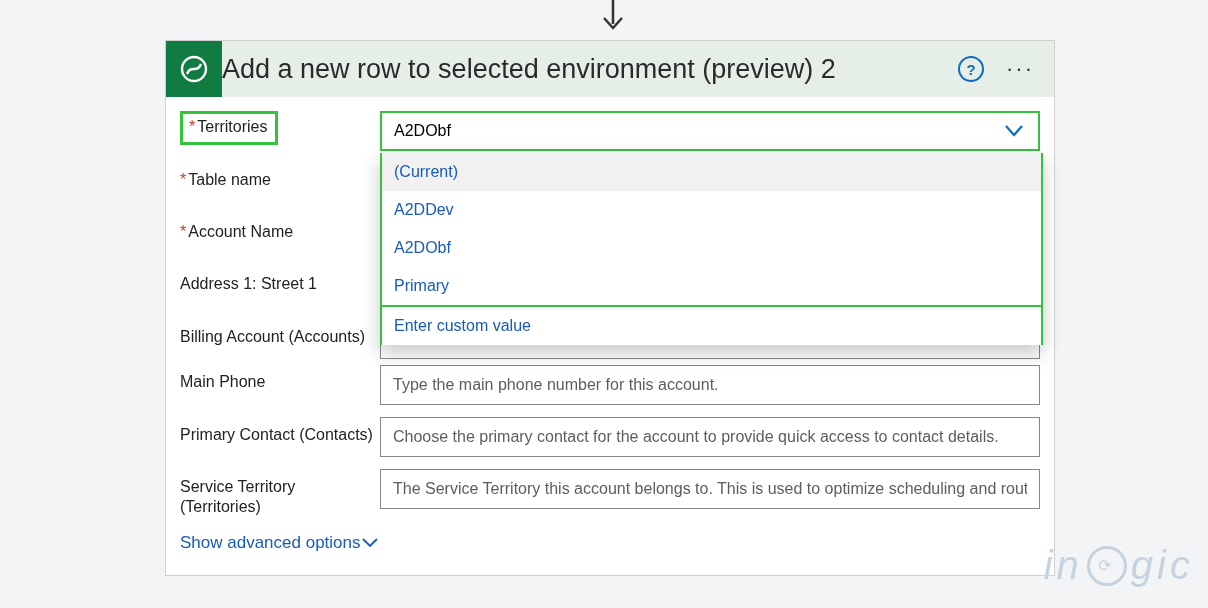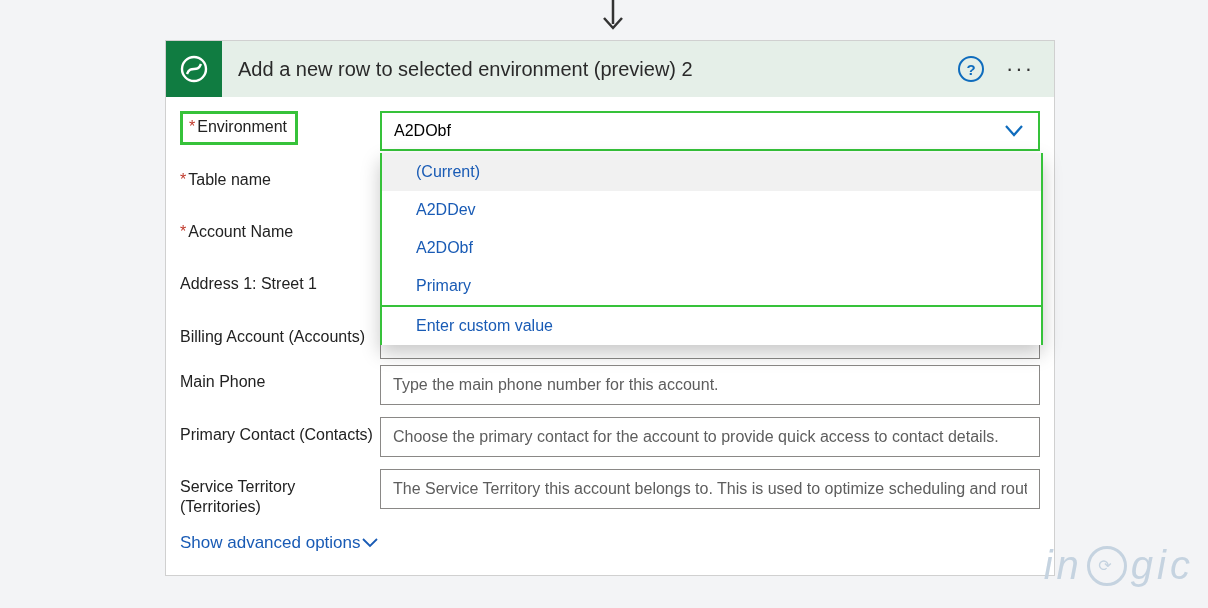--- a/index.html
+++ b/index.html
@@ -8,7 +8,7 @@
   .card{position:absolute;left:165px;top:40px;width:890px;background:#fff;border:1px solid #d0d0d0;box-sizing:border-box}
   .header{display:flex;align-items:center;height:56px;background:#e5efe8}
   .badge{width:56px;height:56px;background:#107c41;display:flex;align-items:center;justify-content:center;color:#fff}
-  .title{padding-left:16px;font-size:20px;color:#2a2a2a;flex:1}
+  .title{font-size:27px;color:#2a2a2a;flex:1}
   .hdr-actions{display:flex;align-items:center;gap:22px;padding-right:20px}
   .help{width:22px;height:22px;border:2px solid #0f6cbd;border-radius:50%;display:flex;align-items:center;justify-content:center;color:#0f6cbd;font-size:15px;font-weight:600}
   .more{font-size:22px;letter-spacing:2px;color:#333}

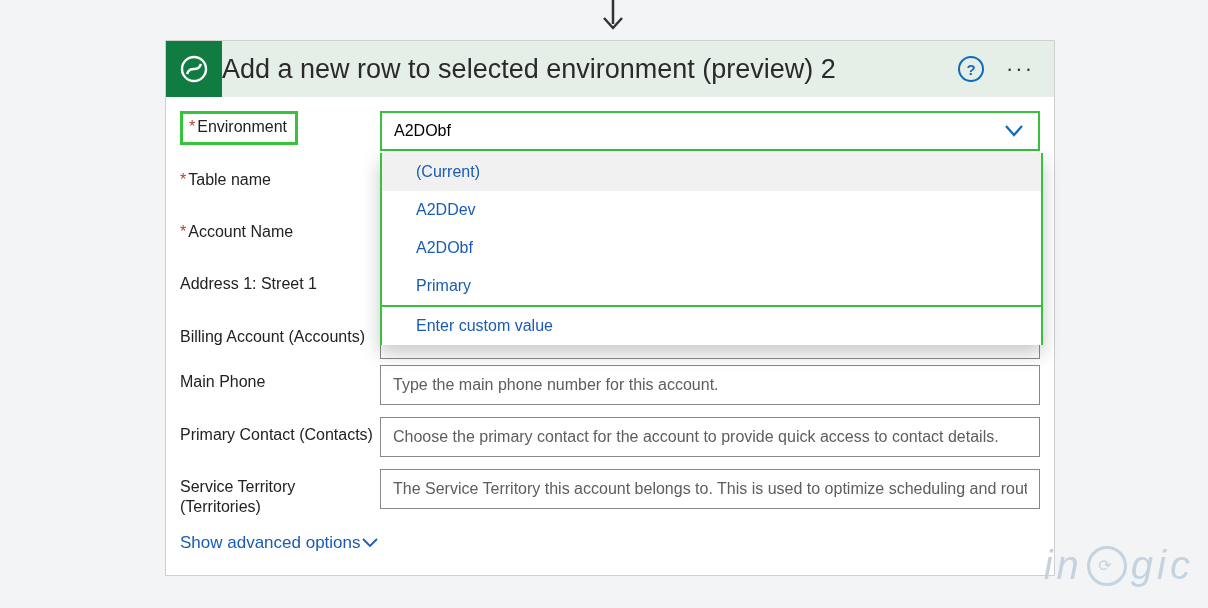--- a/index.html
+++ b/index.html
@@ -63,7 +63,7 @@
       <div class="row">
         <div class="lab" style="padding-top:0">
           <span class="hl-label" style="display:inline-block">
-            <span class="req">*</span><span>Environment</span>
+            <span class="req">*</span><span>Territories</span>
           </span>
         </div>
         <div class="field">

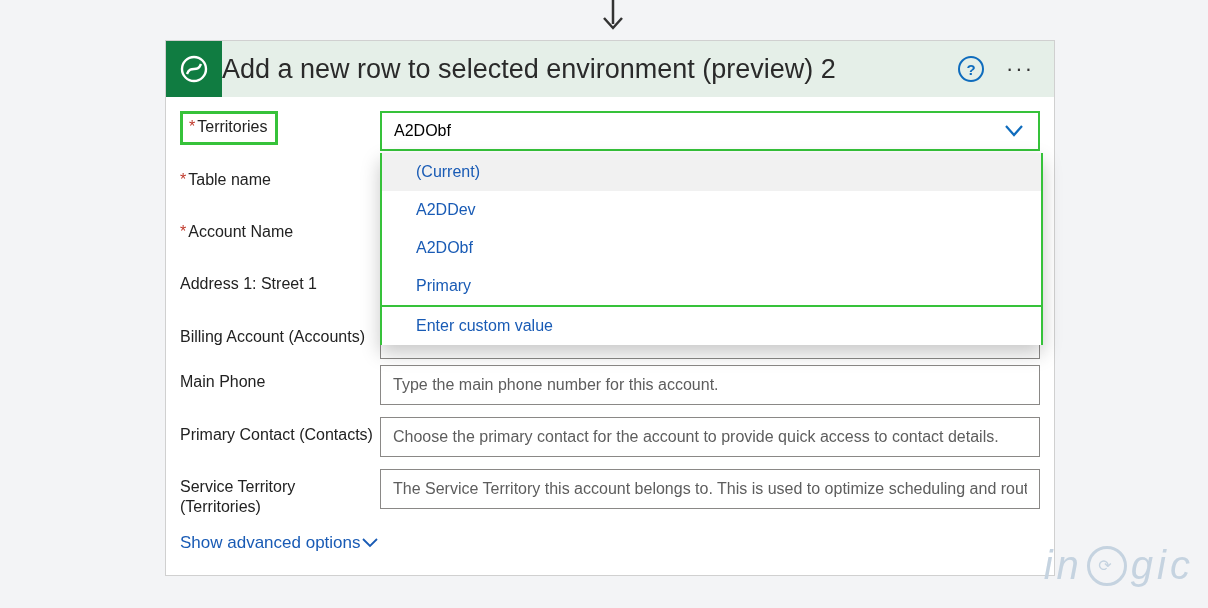--- a/index.html
+++ b/index.html
@@ -27,7 +27,7 @@
   .hl-combo{border:2px solid #36c23a}
   .dropdown{position:absolute;left:214px;top:56px;width:659px;background:#fff;border-left:2px solid #36c23a;border-right:2px solid #36c23a;box-shadow:0 8px 18px rgba(0,0,0,.22);z-index:5}
   .dd-group{border-bottom:2px solid #36c23a}
-  .dd-item{padding:10px 34px;font-size:16px;color:#195bb5;cursor:pointer}
+  .dd-item{padding:10px 12px;font-size:16px;color:#195bb5;cursor:pointer}
   .dd-item.selected{background:#f1f1f1}
   .adv-link{color:#195bb5;font-size:17px;display:flex;align-items:center;gap:1px;margin-top:16px}
   .watermark{position:absolute;right:14px;bottom:20px;color:#c5d3e0;font-size:40px;letter-spacing:4px;font-style:italic;font-weight:500;display:flex;align-items:center;gap:4px}

